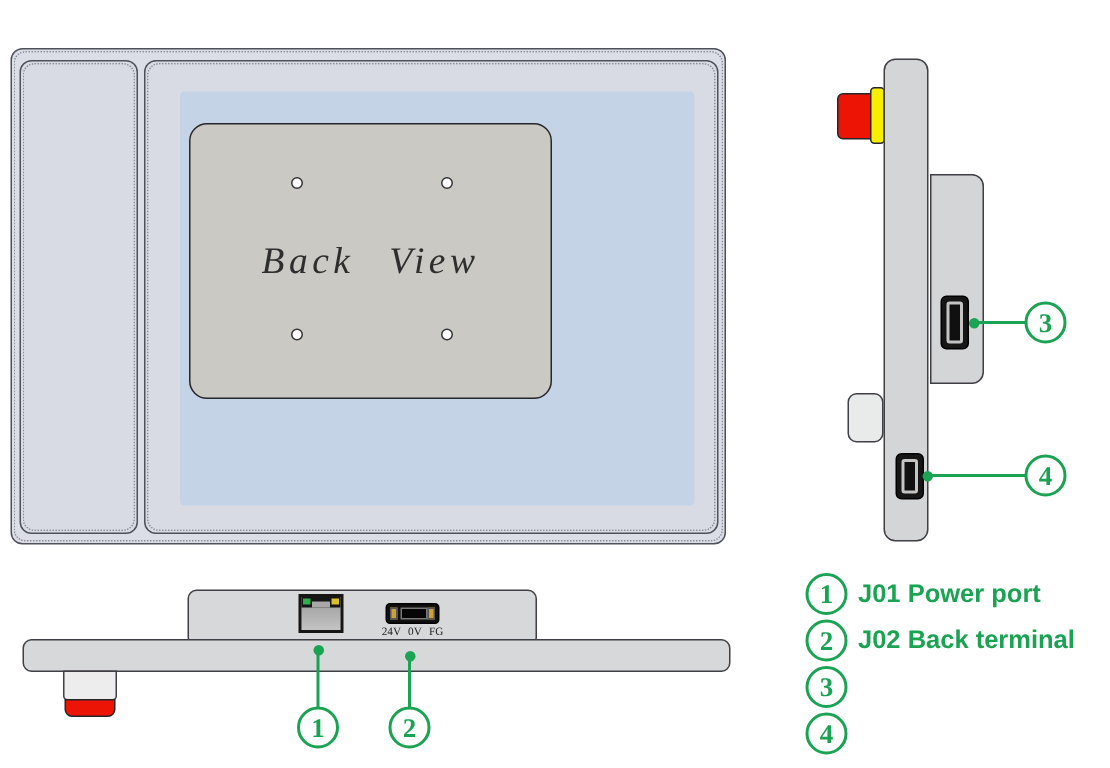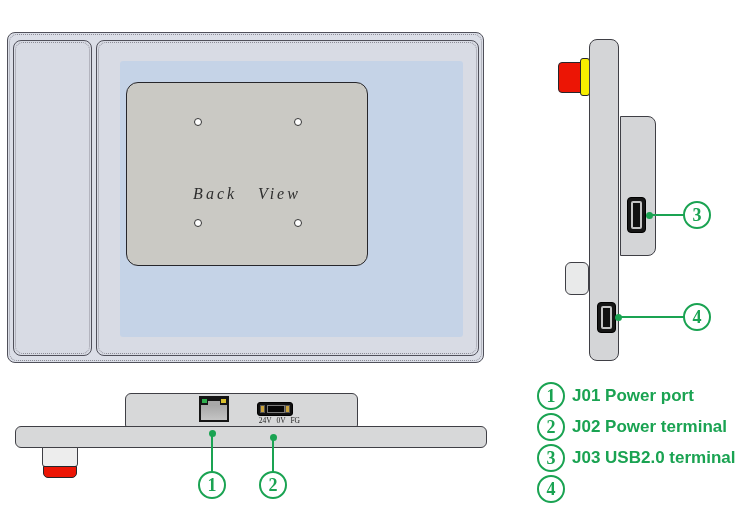--- a/index.html
+++ b/index.html
@@ -23,8 +23,8 @@
   .hole{position:absolute;width:8px;height:8px;border-radius:50%;background:#ffffff;
         border:1px solid #333;box-sizing:border-box;}
   .bv-label{position:absolute;left:0;top:78px;width:100%;text-align:center;
-            font-family:"Liberation Serif",serif;font-style:italic;font-size:16px;
-            color:#2e2e2e;letter-spacing:3px;word-spacing:14px;margin-top:24px;}
+            font-family:"Liberation Serif",serif;font-style:italic;font-size:25px;
+            color:#2e2e2e;letter-spacing:3px;word-spacing:14px;}
 
   
   .btm-body{left:125px;top:393px;width:233px;height:35px;background:#d7d8d9;

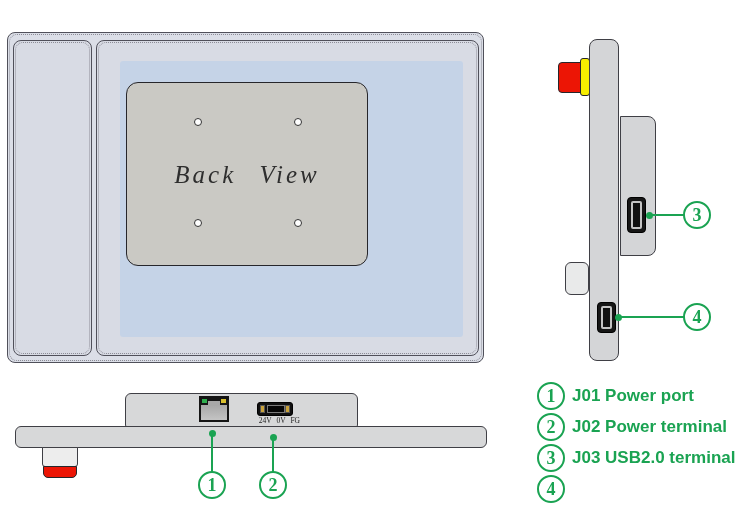--- a/index.html
+++ b/index.html
@@ -49,7 +49,7 @@
            border:1px solid #555;box-sizing:border-box;}
   .pwr-slot{position:absolute;left:9px;top:2px;width:18px;height:8px;background:#060606;
             border:1px solid #7a7a7a;box-sizing:border-box;}
-  .pwr-label{left:250px;top:416px;width:50px;text-align:right;
+  .pwr-label{left:250px;top:416px;width:50px;text-align:center;
              font-family:"Liberation Serif",serif;font-size:7.5px;color:#1d1d1d;
              word-spacing:3px;white-space:nowrap;}
 

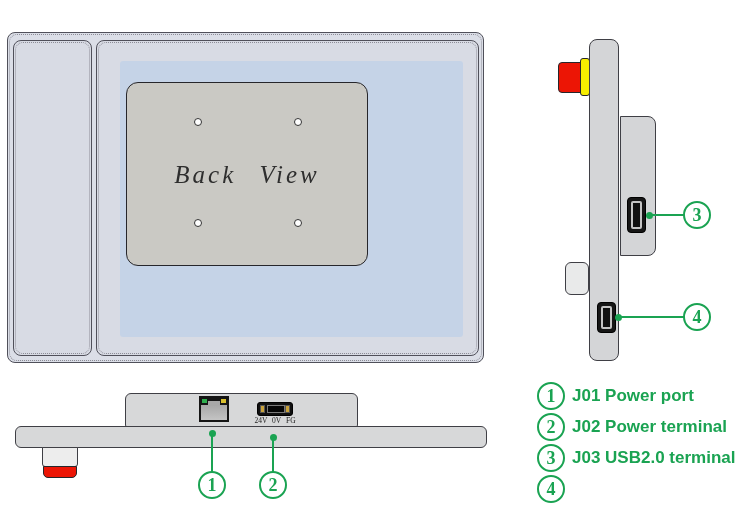--- a/index.html
+++ b/index.html
@@ -152,7 +152,7 @@
   </div>
   <div class="abs legend-row" style="top:413px;">
     <div class="legend-circ">2</div>
-    <div class="legend-label">J02 Power terminal</div>
+    <div class="legend-label">J02 Back terminal</div>
   </div>
   <div class="abs legend-row" style="top:444px;">
     <div class="legend-circ">3</div>

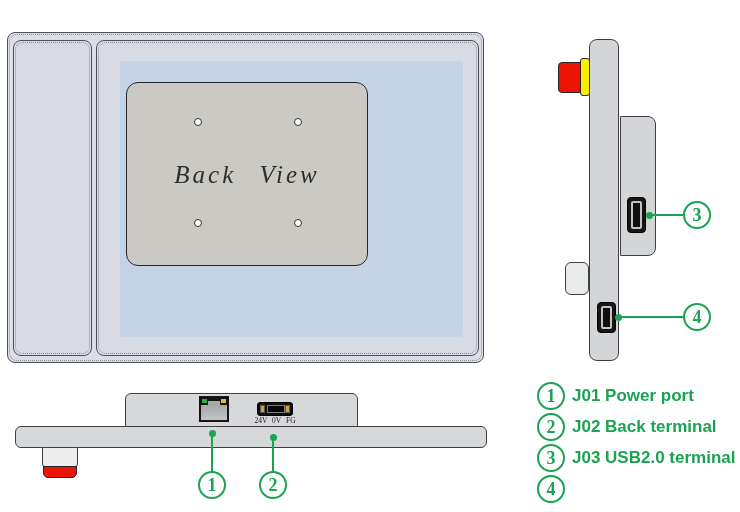--- a/index.html
+++ b/index.html
@@ -156,7 +156,6 @@
   </div>
   <div class="abs legend-row" style="top:444px;">
     <div class="legend-circ">3</div>
-    <div class="legend-label">J03 USB2.0 terminal</div>
   </div>
   <div class="abs legend-row" style="top:475px;">
     <div class="legend-circ">4</div>

